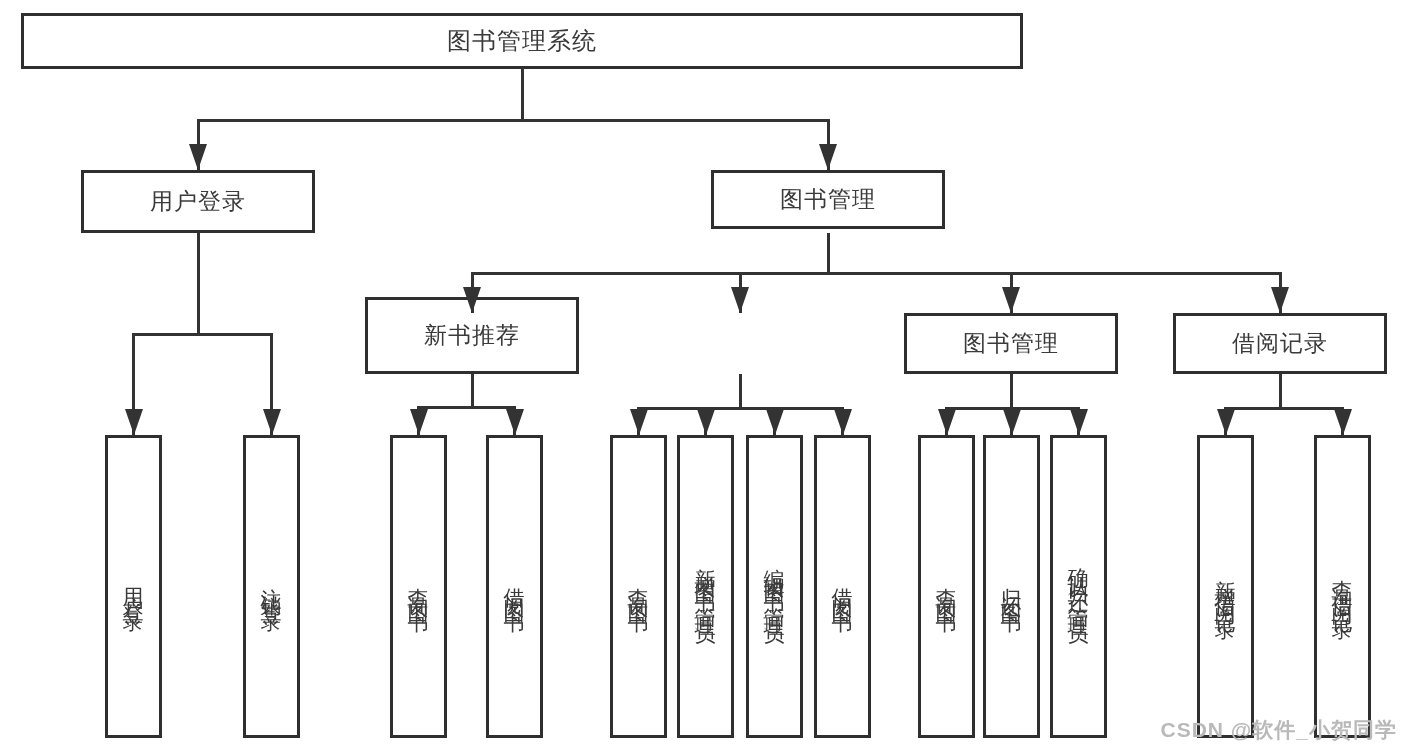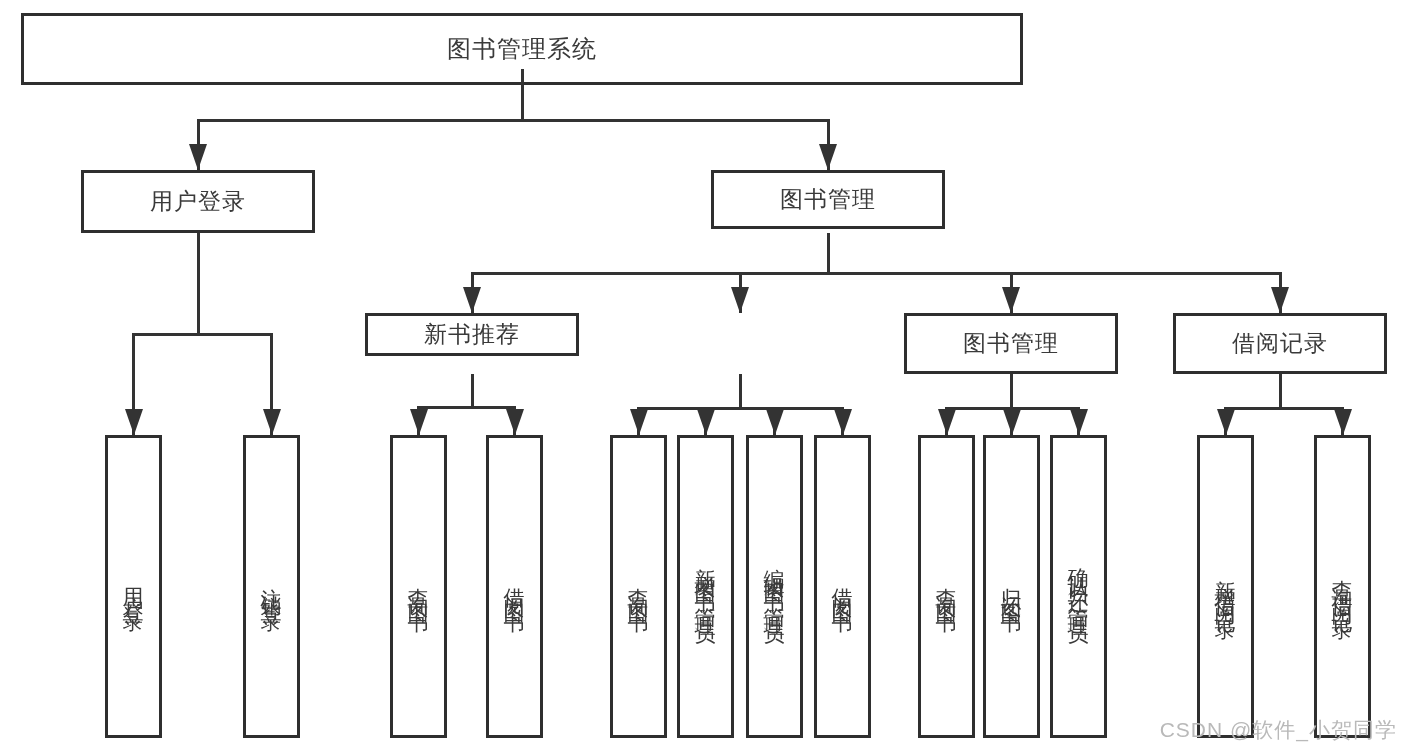--- a/index.html
+++ b/index.html
@@ -35,7 +35,7 @@
 
 <div class="canvas">
 
-  <div class="box" style="left:21px;top:13px;width:1002px;height:72px;font-size:24px">
+  <div class="box" style="left:21px;top:13px;width:1002px;height:56px;font-size:24px">
     <span class="hlabel">图书管理系统</span>
   </div>
 

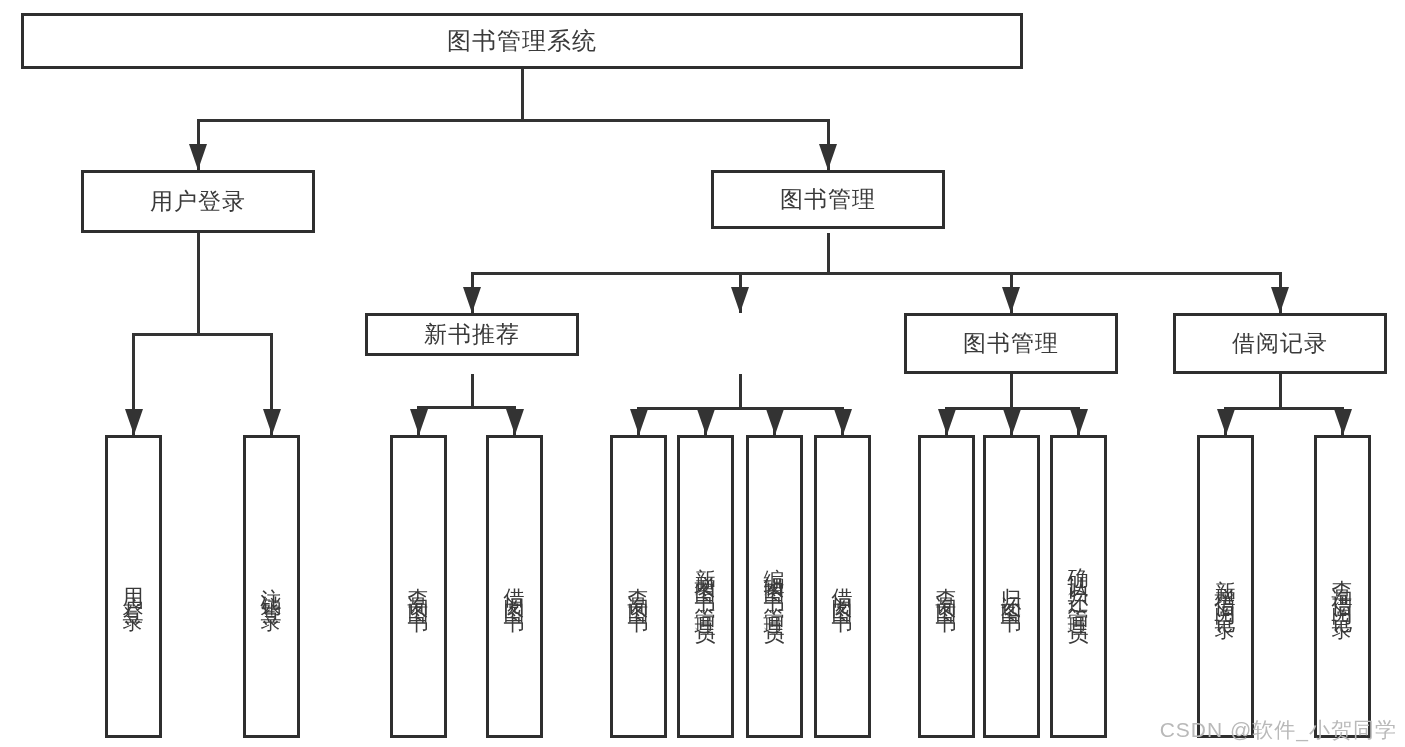--- a/index.html
+++ b/index.html
@@ -46,7 +46,7 @@
     <span class="hlabel">图书管理</span>
   </div>
 
-  <div class="box" style="left:365px;top:313px;width:214px;height:43px;font-size:23px">
+  <div class="box" style="left:365px;top:297px;width:214px;height:77px;font-size:23px">
     <span class="hlabel">新书推荐</span>
   </div>
   <div class="box" style="left:904px;top:313px;width:214px;height:61px;font-size:23px">

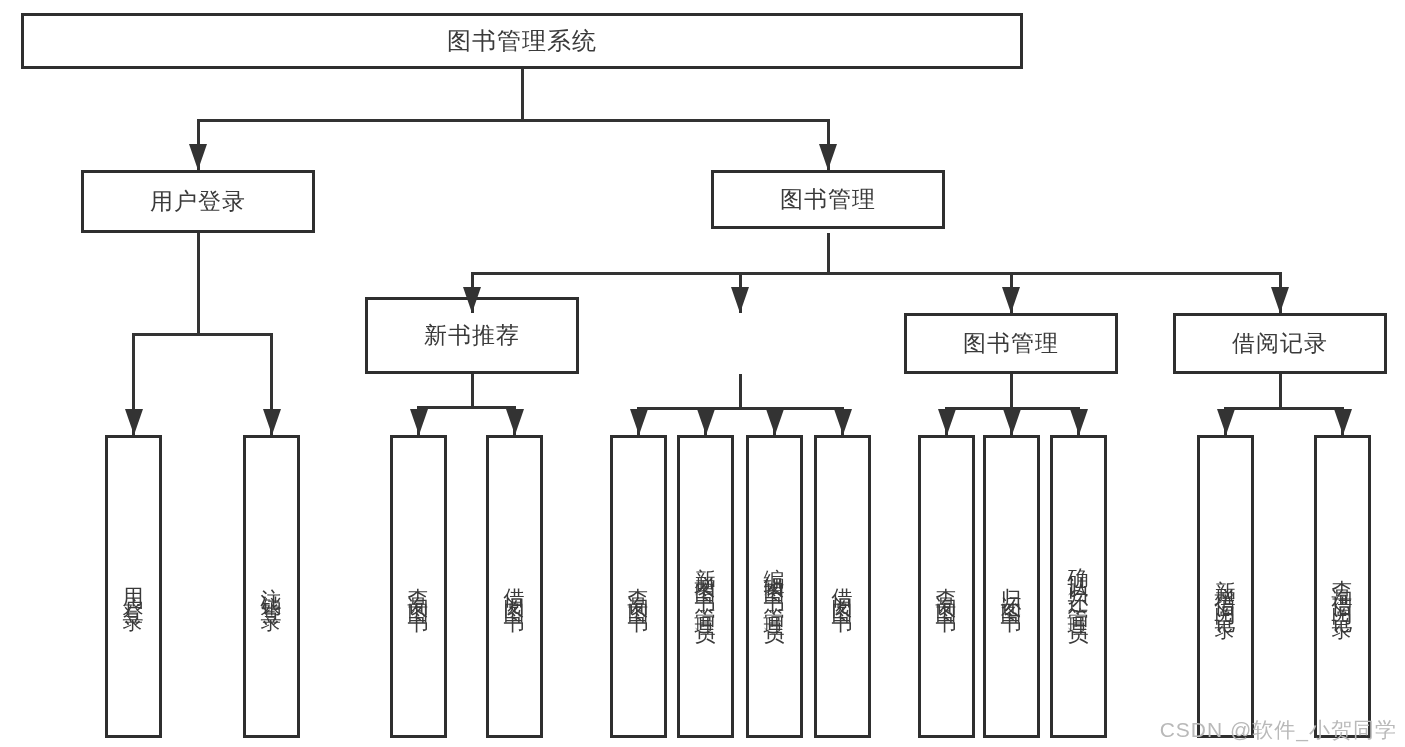--- a/index.html
+++ b/index.html
@@ -27,7 +27,7 @@
   }
   .watermark{
     position:absolute;right:8px;bottom:3px;z-index:20;
-    font-size:21px;color:#b9b9b9;letter-spacing:1px;white-space:nowrap;
+    font-size:21px;color:#b9b9b9;letter-spacing:1px;white-space:nowrap;font-weight:bold;
   }
 </style>
 </head>

